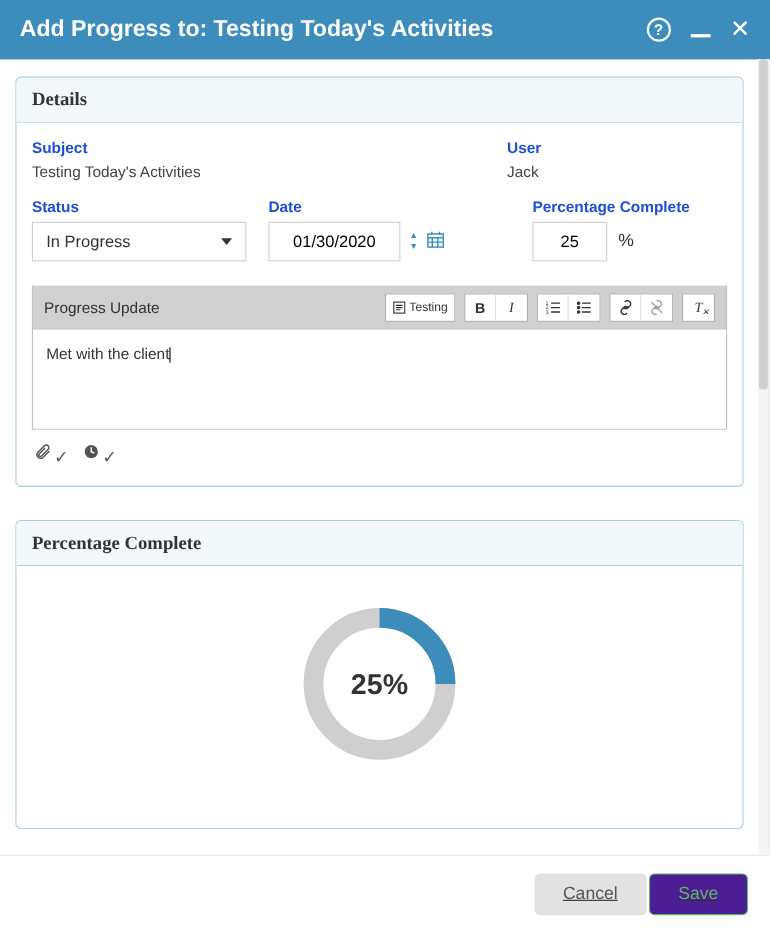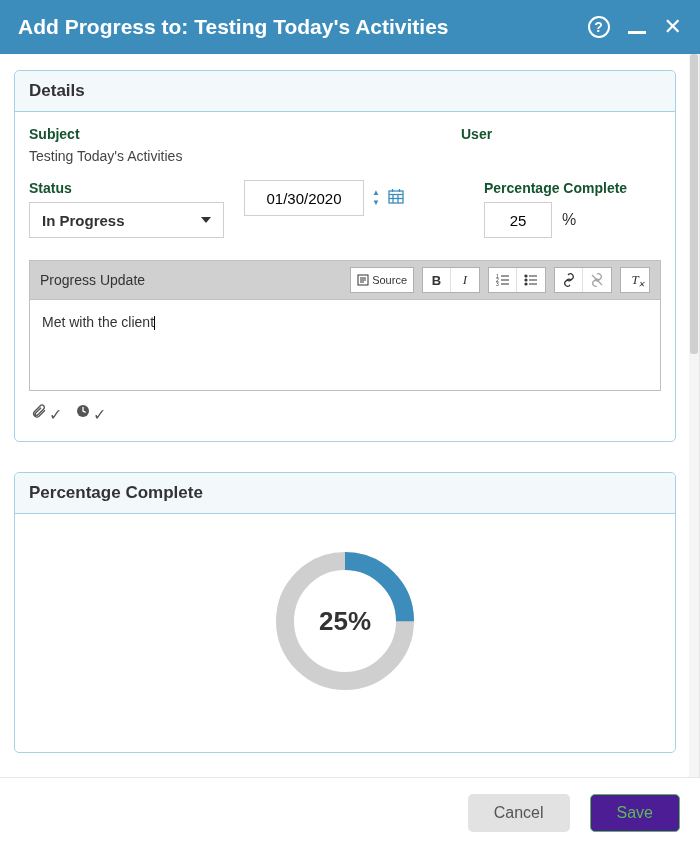--- a/index.html
+++ b/index.html
@@ -77,6 +77,7 @@
     font-size: 17px;
     font-weight: 700;
     color: #333;
+    font-family: Liberation Serif, serif;
   }
   .panel-body {
     padding: 14px 14px 18px 14px;

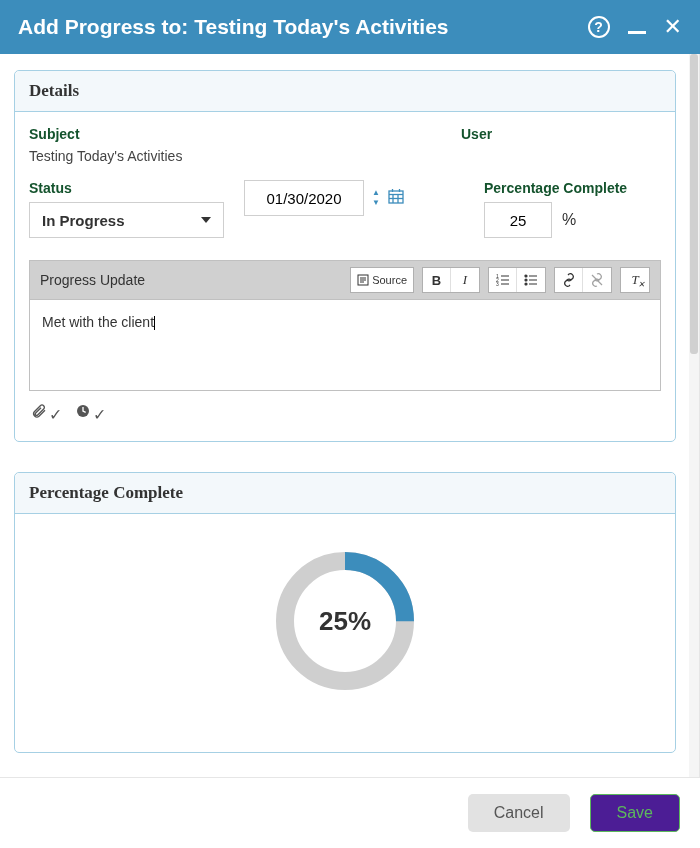--- a/index.html
+++ b/index.html
@@ -84,7 +84,7 @@
   }
   .row { display: flex; gap: 20px; }
   .field { display: flex; flex-direction: column; }
-  .field .lbl { font-weight: 600; font-size: 14px; margin-bottom: 6px; color:#14532d;}
+  .field .lbl { font-weight: 600; font-size: 14px; margin-bottom: 6px; color:#1d4ed8;}
   .field .val { font-size: 14px; color:#444; }
   .subject-col { flex: 1; }
   .user-col { width: 200px; }

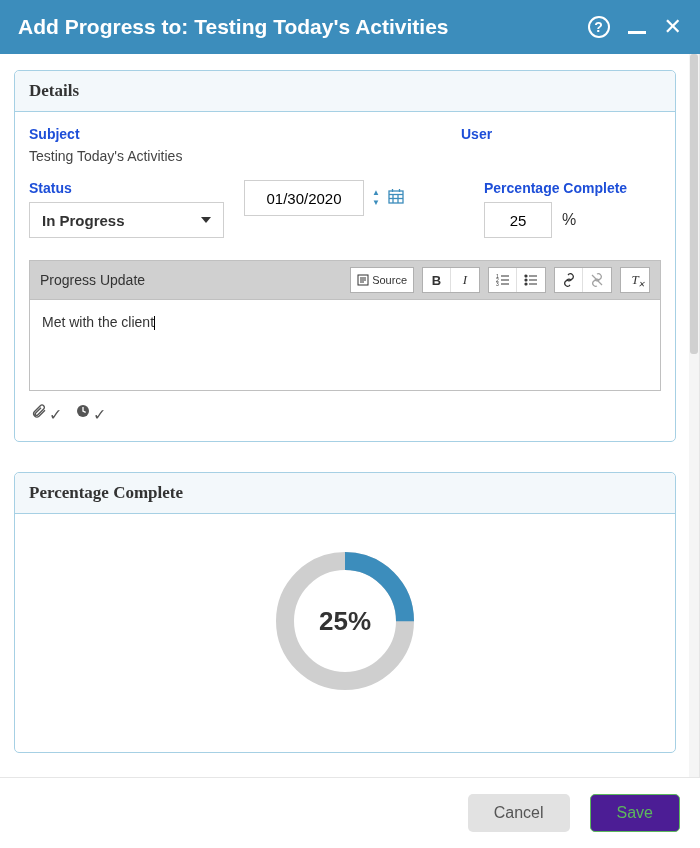--- a/index.html
+++ b/index.html
@@ -265,6 +265,7 @@
           </div>
           <div class="field user-col">
             <span class="lbl">User</span>
+            <span class="val">Jack</span>
           </div>
         </div>
 

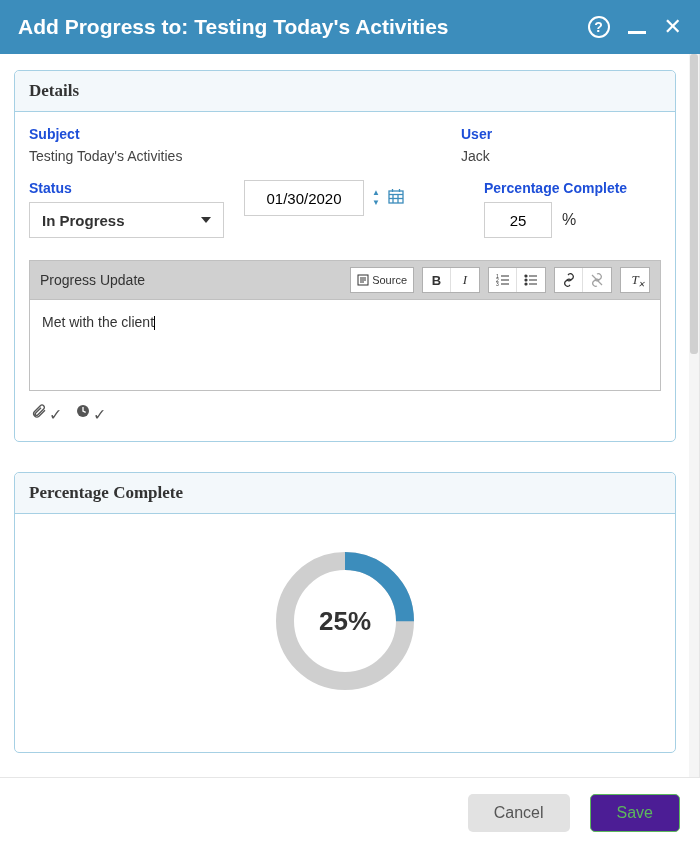--- a/index.html
+++ b/index.html
@@ -279,6 +279,7 @@
           </div>
 
           <div class="field date-col">
+            <span class="lbl">Date</span>
             <div class="date-input-wrap">
               <input class="date-input" value="01/30/2020" style="">
               <div class="spinner">

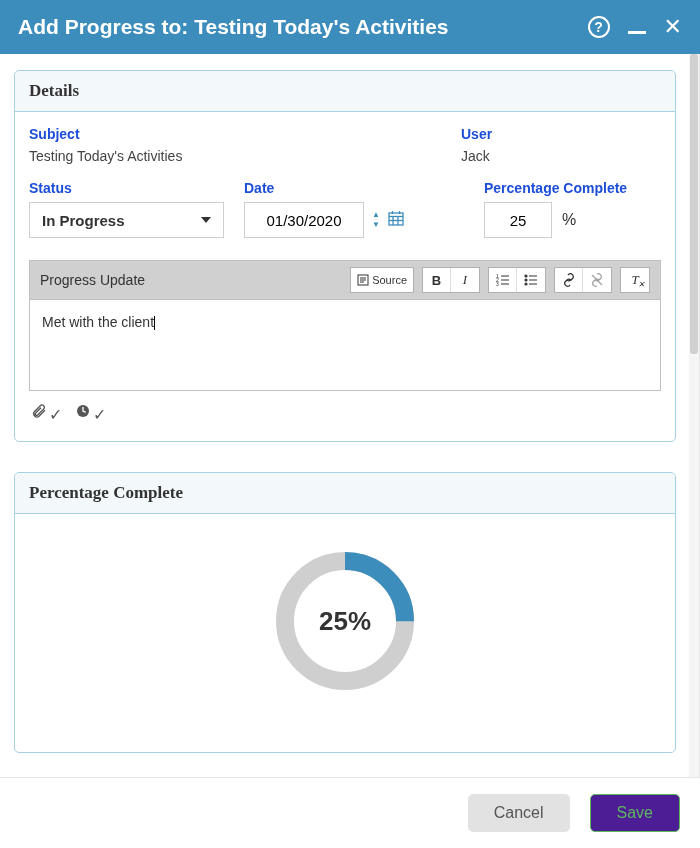--- a/index.html
+++ b/index.html
@@ -108,7 +108,6 @@
     cursor: pointer;
     background:#fff;
     justify-content: space-between;
-    font-weight: bold;
   }
   .caret-down {
     width: 0; height: 0;

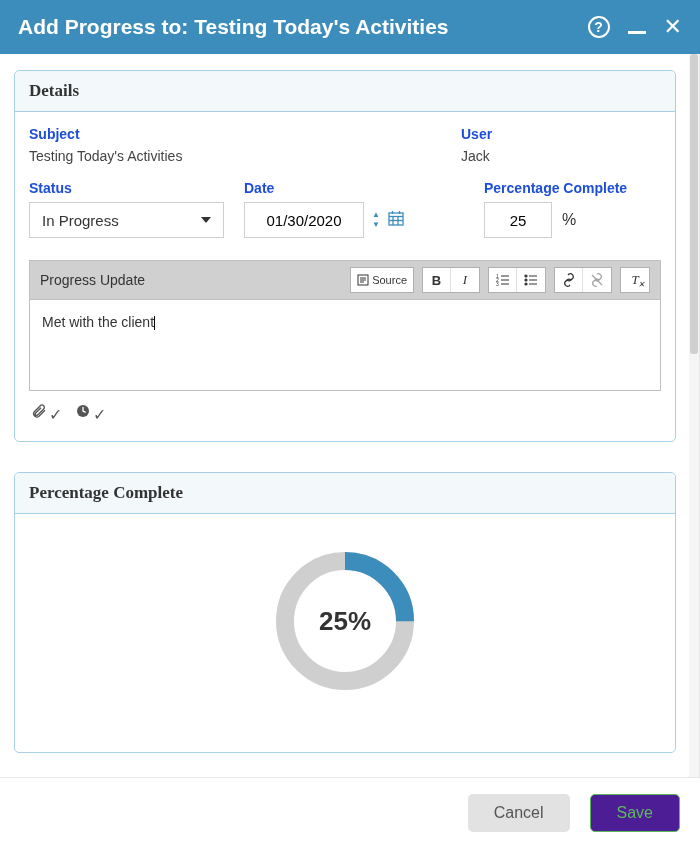--- a/index.html
+++ b/index.html
@@ -318,7 +318,7 @@
                   <rect x="1" y="1" width="10" height="10"></rect>
                     <path d="M3 4h6M3 6h6M3 8h4"></path>
                 </svg>
-                <span>Source</span>
+                <span>Testing</span>
               </div>
             </div>
 

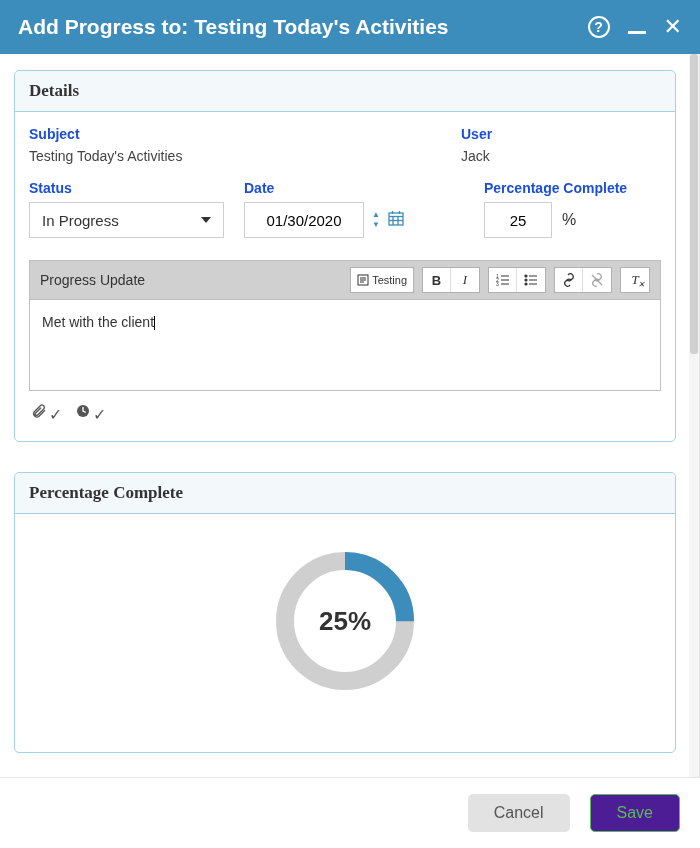--- a/index.html
+++ b/index.html
@@ -215,8 +215,9 @@
     height: 71px;
     border-top: 1px solid #e6e6e6;
     display:flex; justify-content:flex-end; align-items:center;
-    gap: 20px; padding: 0 20px;
+    gap: 2px; padding: 0 20px;
     background:#fff;
+    text-decoration:underline;
   }
   .btn {
     height: 38px; padding: 0 26px;

